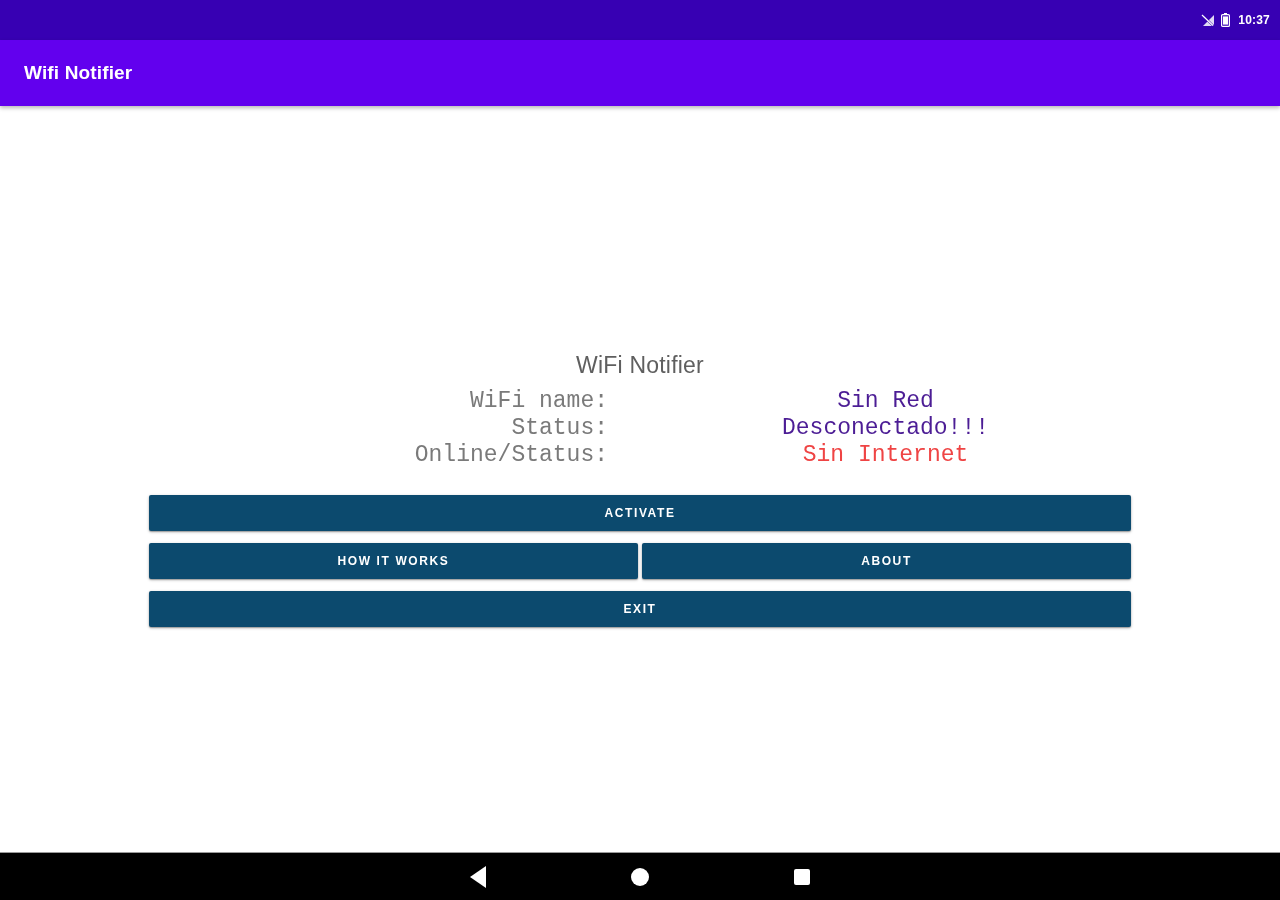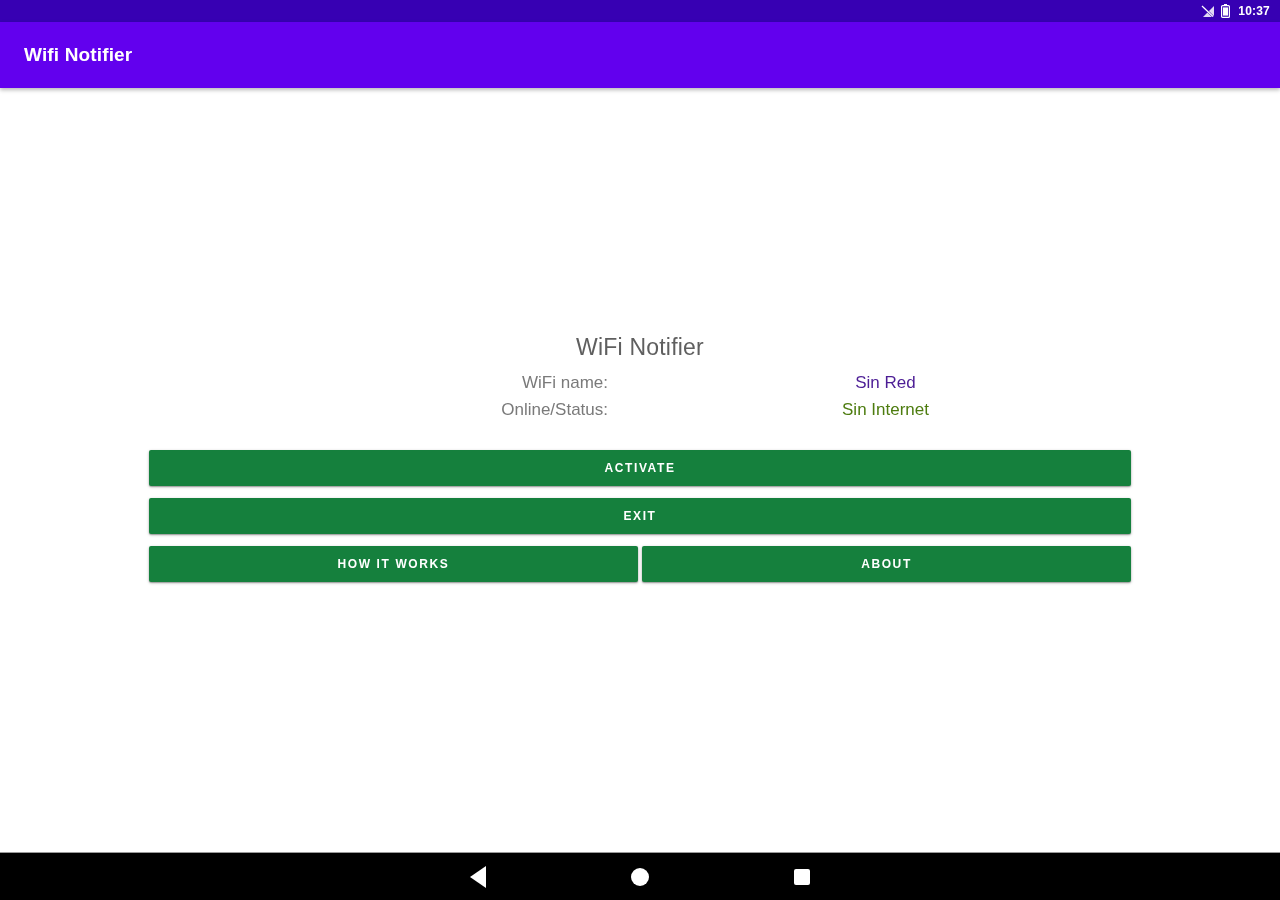--- a/index.html
+++ b/index.html
@@ -25,7 +25,7 @@
 
   
   #status-bar {
-    height: 22px;
+    height: 40px;
     background: #3700B3;
     display: flex;
     align-items: center;

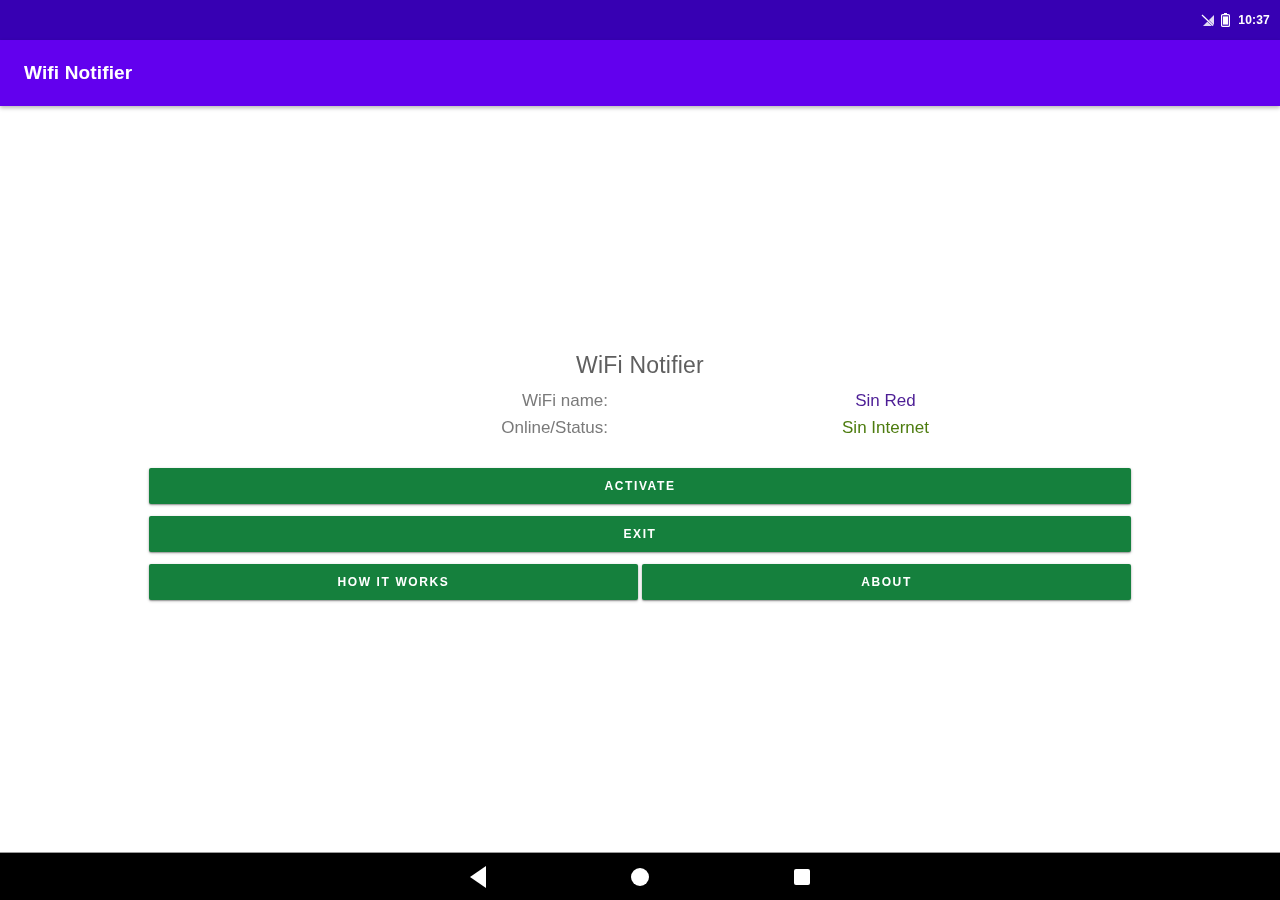--- a/index.html
+++ b/index.html
@@ -106,7 +106,8 @@
     padding: 0;
     height: 27px;
     vertical-align: middle;
-    font-size: 17px;
+    font-size: 23px;
+    font-family: Liberation Mono, monospace;
   }
   .info-label {
     text-align: right;

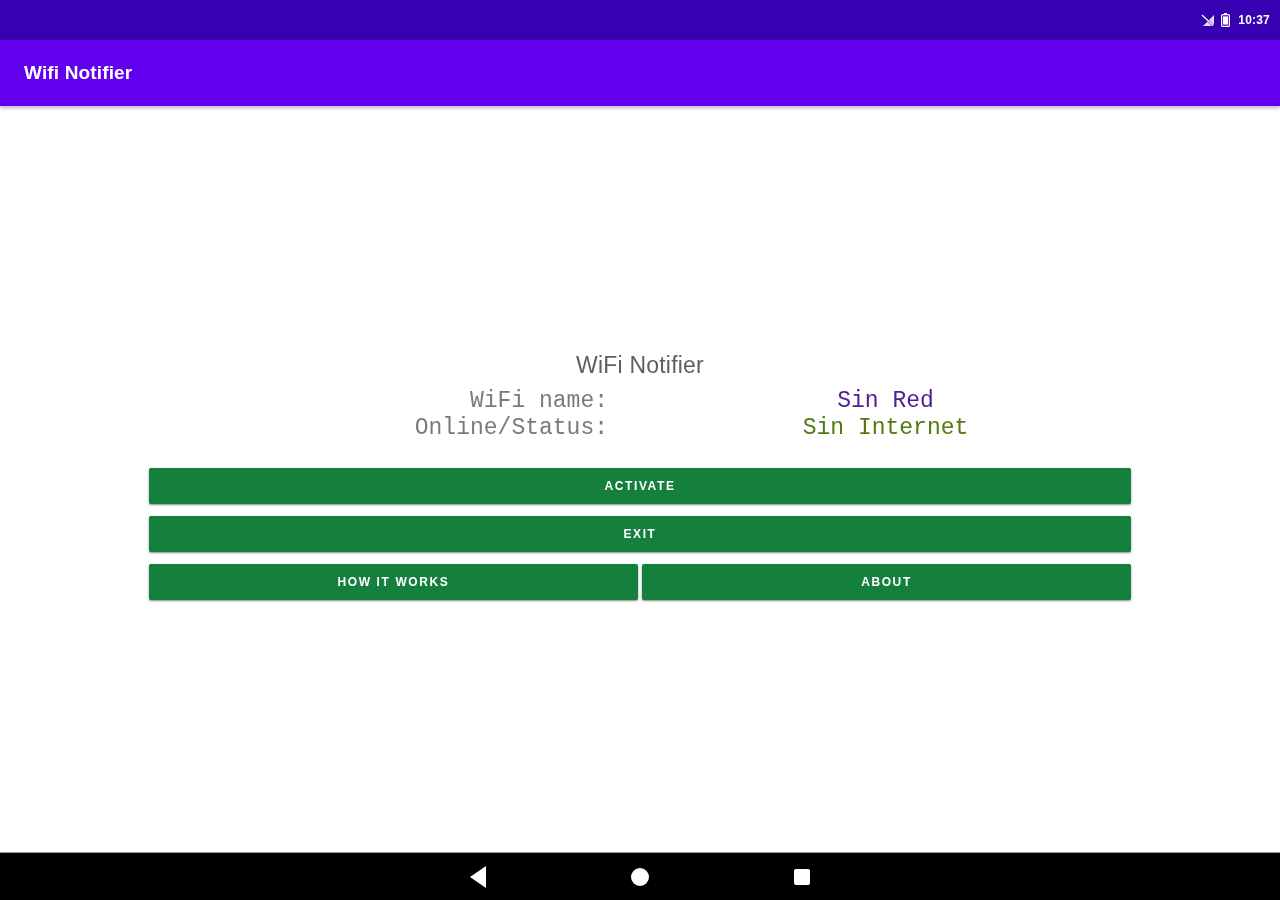--- a/index.html
+++ b/index.html
@@ -232,6 +232,10 @@
             <td class="info-value val-blue">Sin Red</td>
           </tr>
           <tr>
+            <td class="info-label">Status:</td>
+            <td class="info-value val-blue">Desconectado!!!</td>
+          </tr>
+          <tr>
             <td class="info-label">Online/Status:</td>
             <td class="info-value val-red">Sin Internet</td>
           </tr>

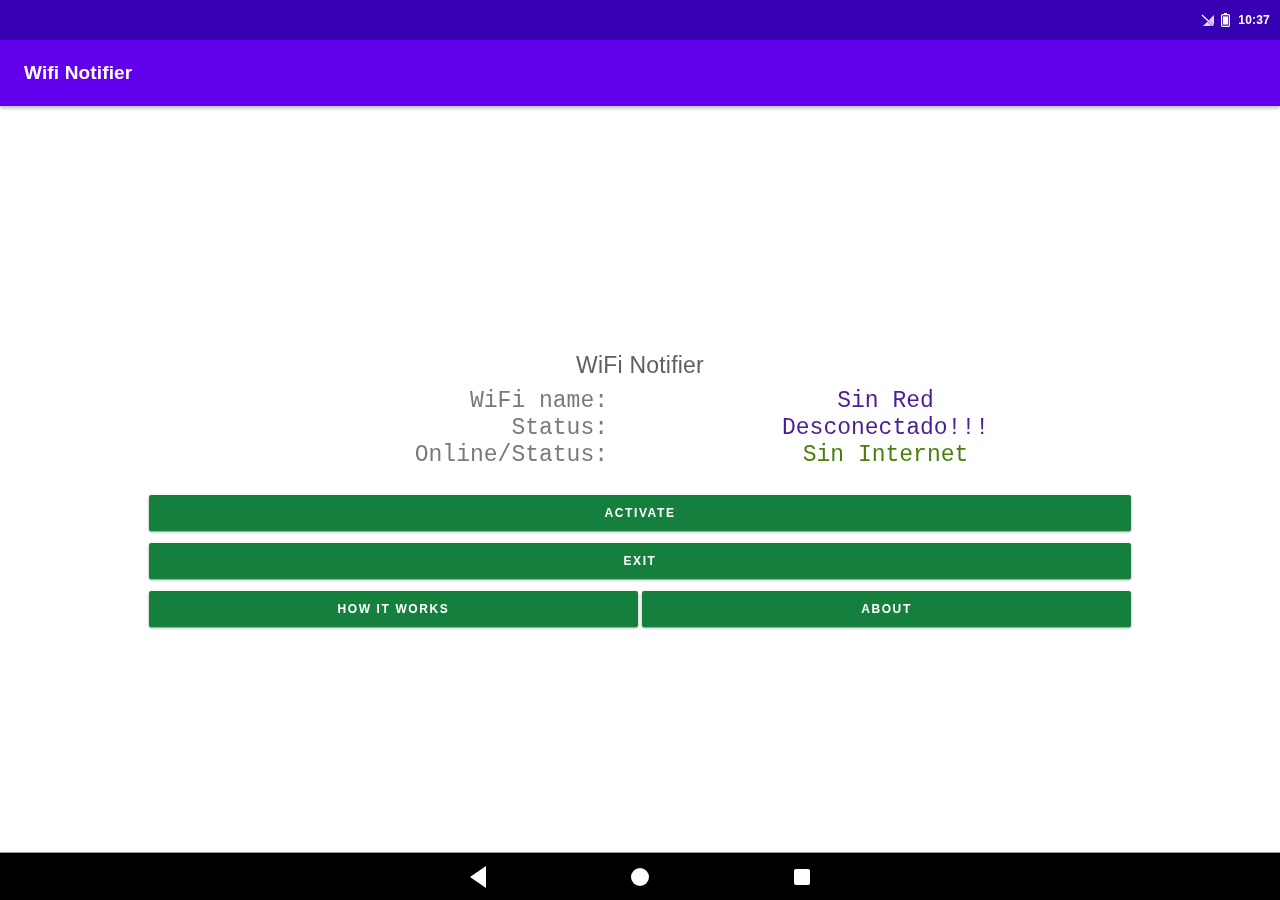--- a/index.html
+++ b/index.html
@@ -122,7 +122,7 @@
     font-size: 17px;
   }
   .val-blue  { color: #4c1d95; }
-  .val-red   { color: #4d7c0f; }
+  .val-red   { color: #ef4444; }
 
   
   #button-area {

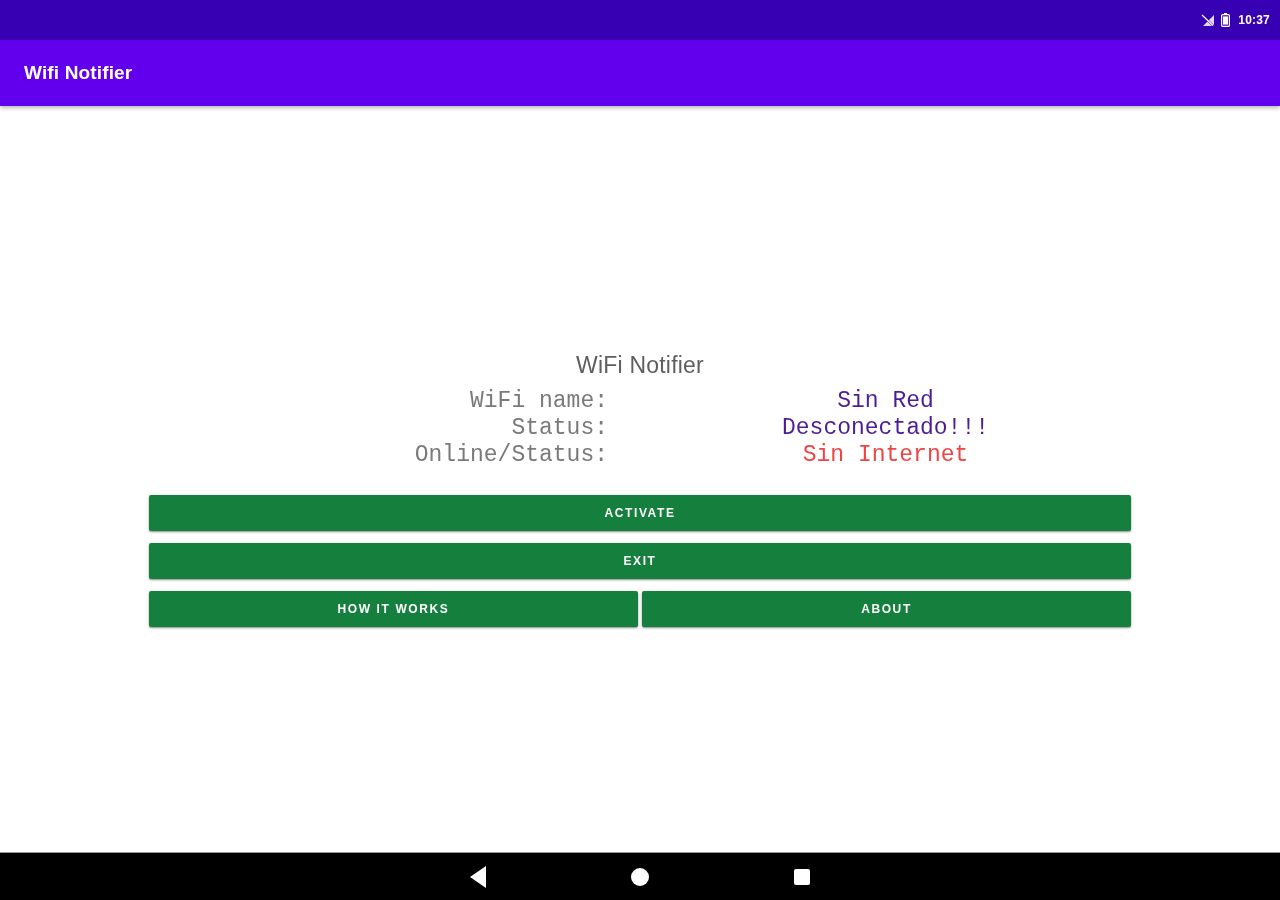--- a/index.html
+++ b/index.html
@@ -137,7 +137,7 @@
   .mat-btn {
     flex: 1 1 0;
     height: 36px;
-    background: #15803d;
+    background: #0c4a6e;
     color: #ffffff;
     border: none;
     border-radius: 2px;

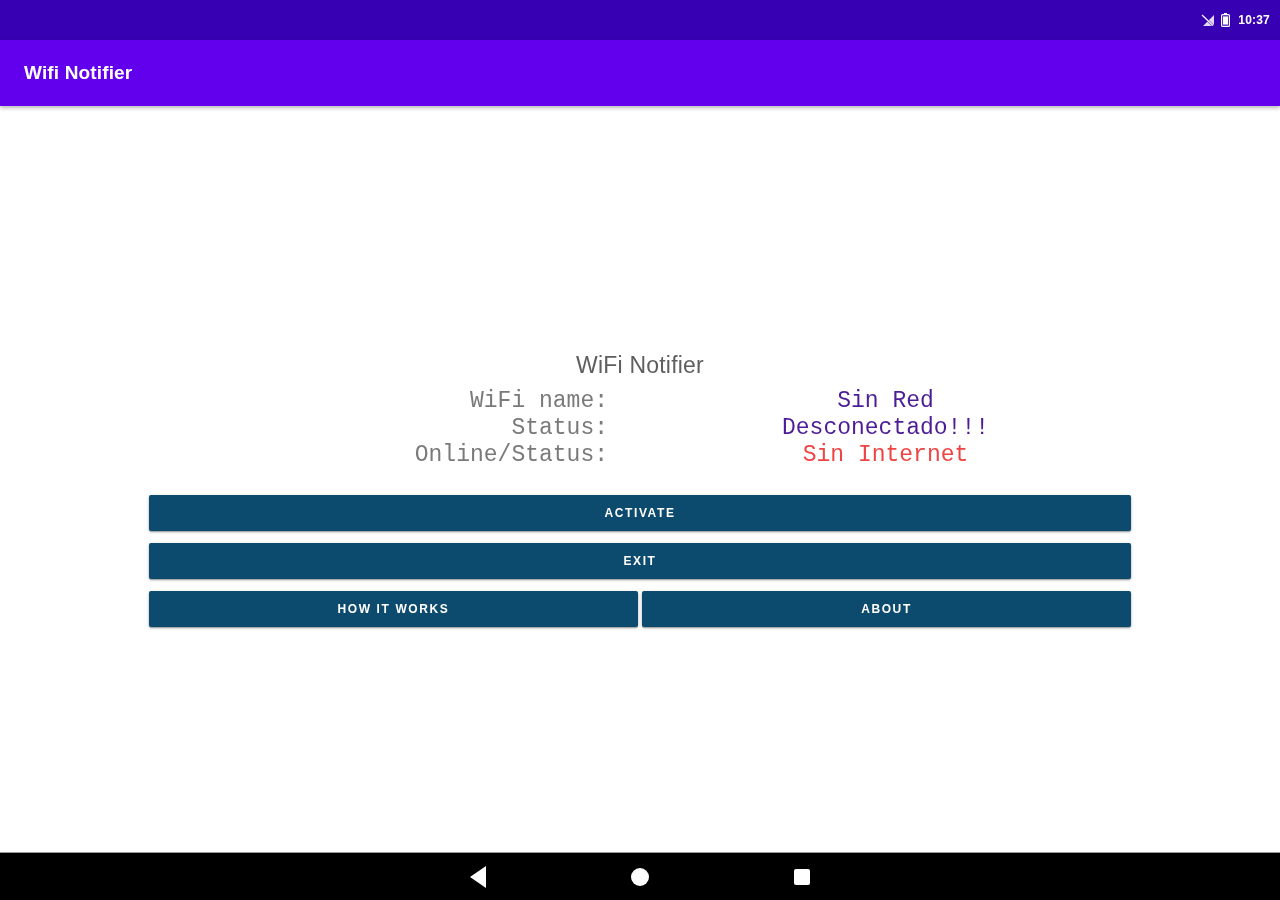--- a/index.html
+++ b/index.html
@@ -247,12 +247,12 @@
           <button class="mat-btn">ACTIVATE</button>
         </div>
         <div class="btn-row">
-          <button class="mat-btn">EXIT</button>
-        </div>
-        <div class="btn-row">
           <button class="mat-btn">HOW IT WORKS</button>
           <button class="mat-btn">ABOUT</button>
         </div>
+        <div class="btn-row">
+          <button class="mat-btn">EXIT</button>
+        </div>
       </div>
 
     </div>

